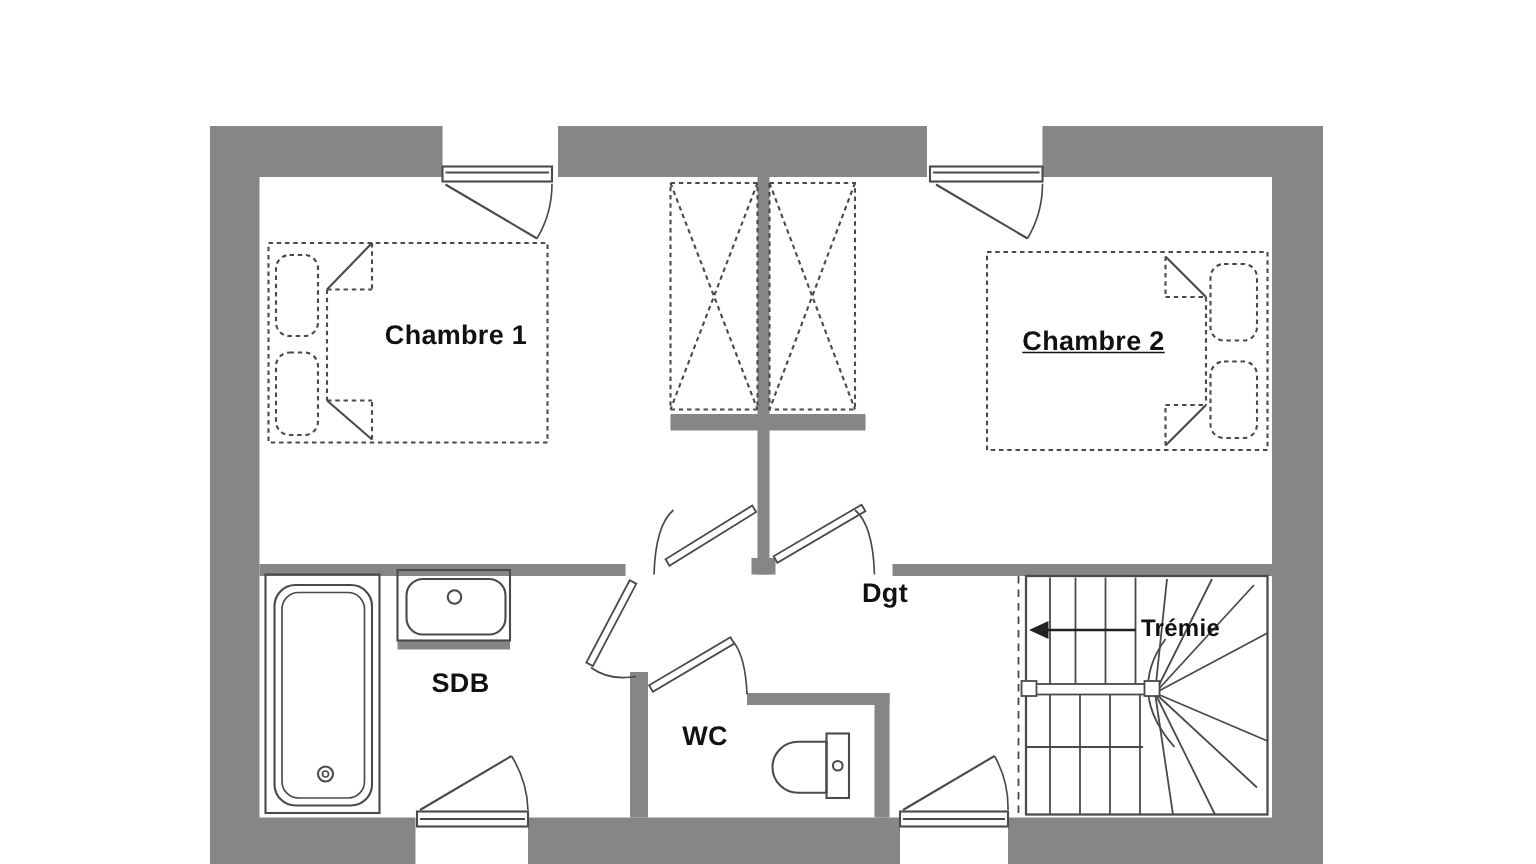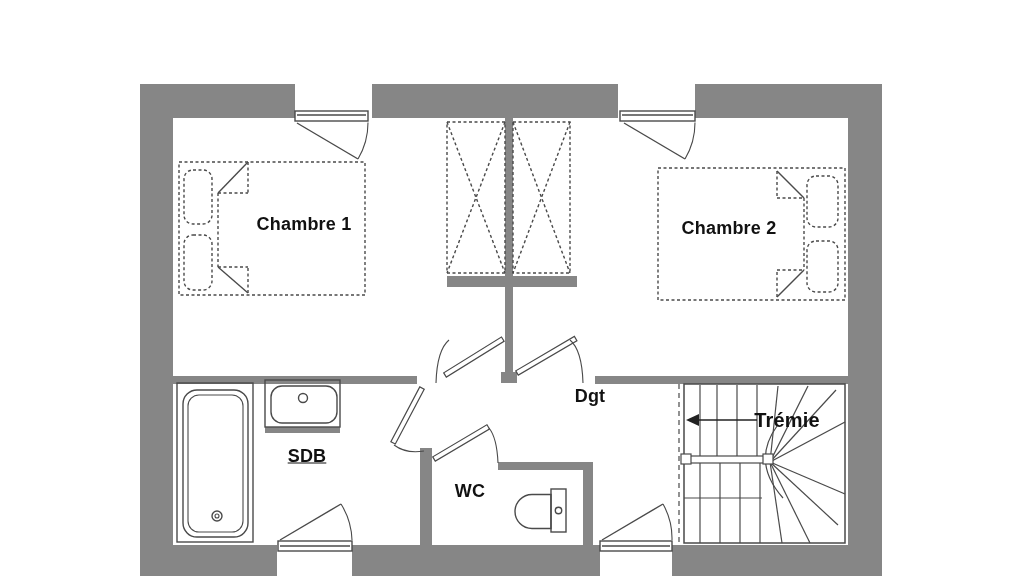--- a/index.html
+++ b/index.html
@@ -174,7 +174,7 @@
   </svg>
 
   <div class="room-label" style="left:304px;top:224px;">Chambre 1</div>
-  <div class="room-label" style="left:729px;top:228px;">Chambre 2</div>
+  <div class="room-label" style="left:729px;top:228px;text-decoration:underline;">Chambre 2</div>
   <div class="room-label" style="left:307px;top:456px;text-decoration:underline;">SDB</div>
   <div class="room-label" style="left:470px;top:491px;">WC</div>
   <div class="room-label" style="left:590px;top:396px;">Dgt</div>

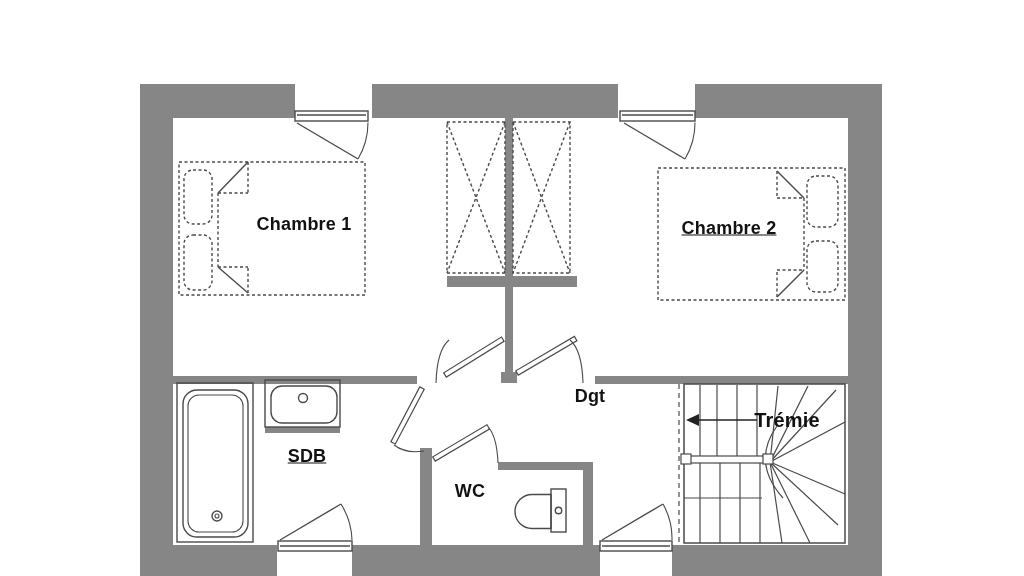--- a/index.html
+++ b/index.html
@@ -9,7 +9,7 @@
   svg{position:absolute;left:0;top:0;}
   .room-label{position:absolute;transform:translate(-50%,-50%);font-weight:bold;color:#111;
               font-size:18px;white-space:nowrap;letter-spacing:0.2px;}
-  .room-label.small{font-size:20px;}
+  .room-label.small{font-size:16px;}
 </style>
 </head>
 <body>

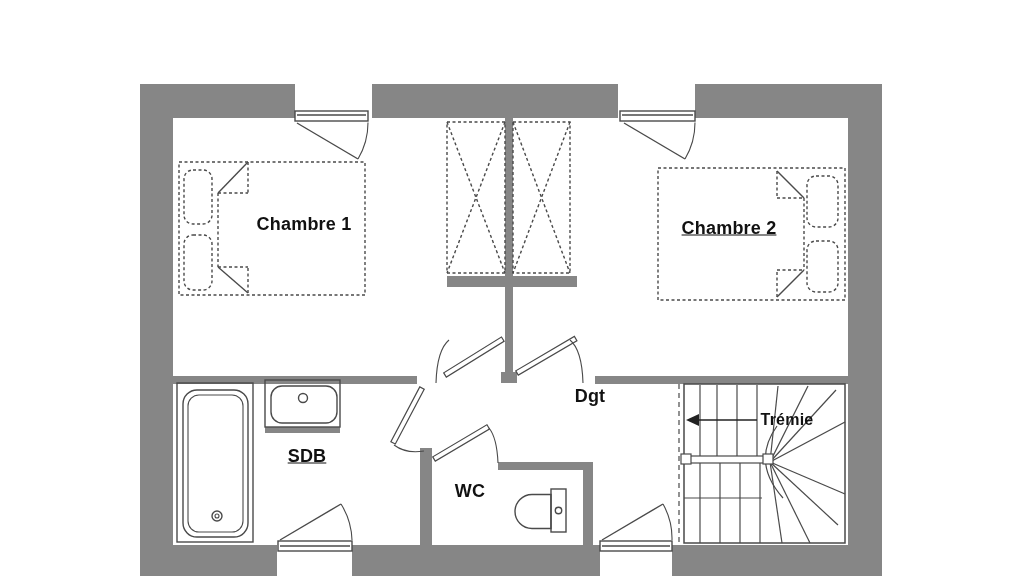--- a/index.html
+++ b/index.html
@@ -175,7 +175,7 @@
 
   <div class="room-label" style="left:304px;top:224px;">Chambre 1</div>
   <div class="room-label" style="left:729px;top:228px;text-decoration:underline;">Chambre 2</div>
-  <div class="room-label" style="left:307px;top:456px;text-decoration:underline;">SDB</div>
+  <div class="room-label" style="left:307px;top:456px;">SDB</div>
   <div class="room-label" style="left:470px;top:491px;">WC</div>
   <div class="room-label" style="left:590px;top:396px;">Dgt</div>
   <div class="room-label small" style="left:787px;top:420px;">Trémie</div>

